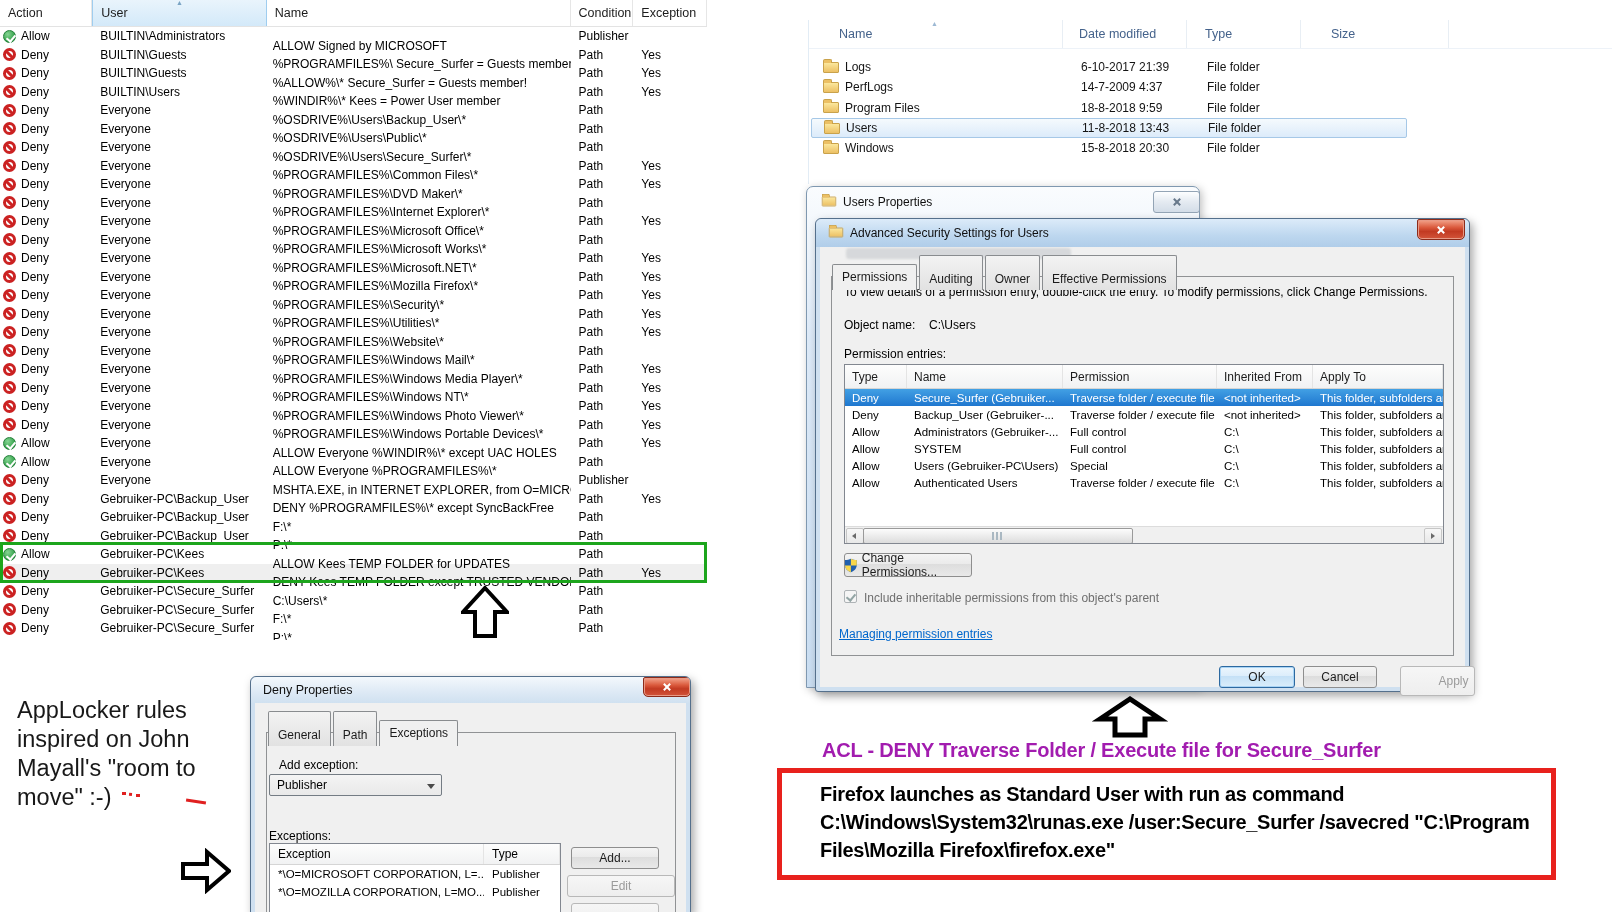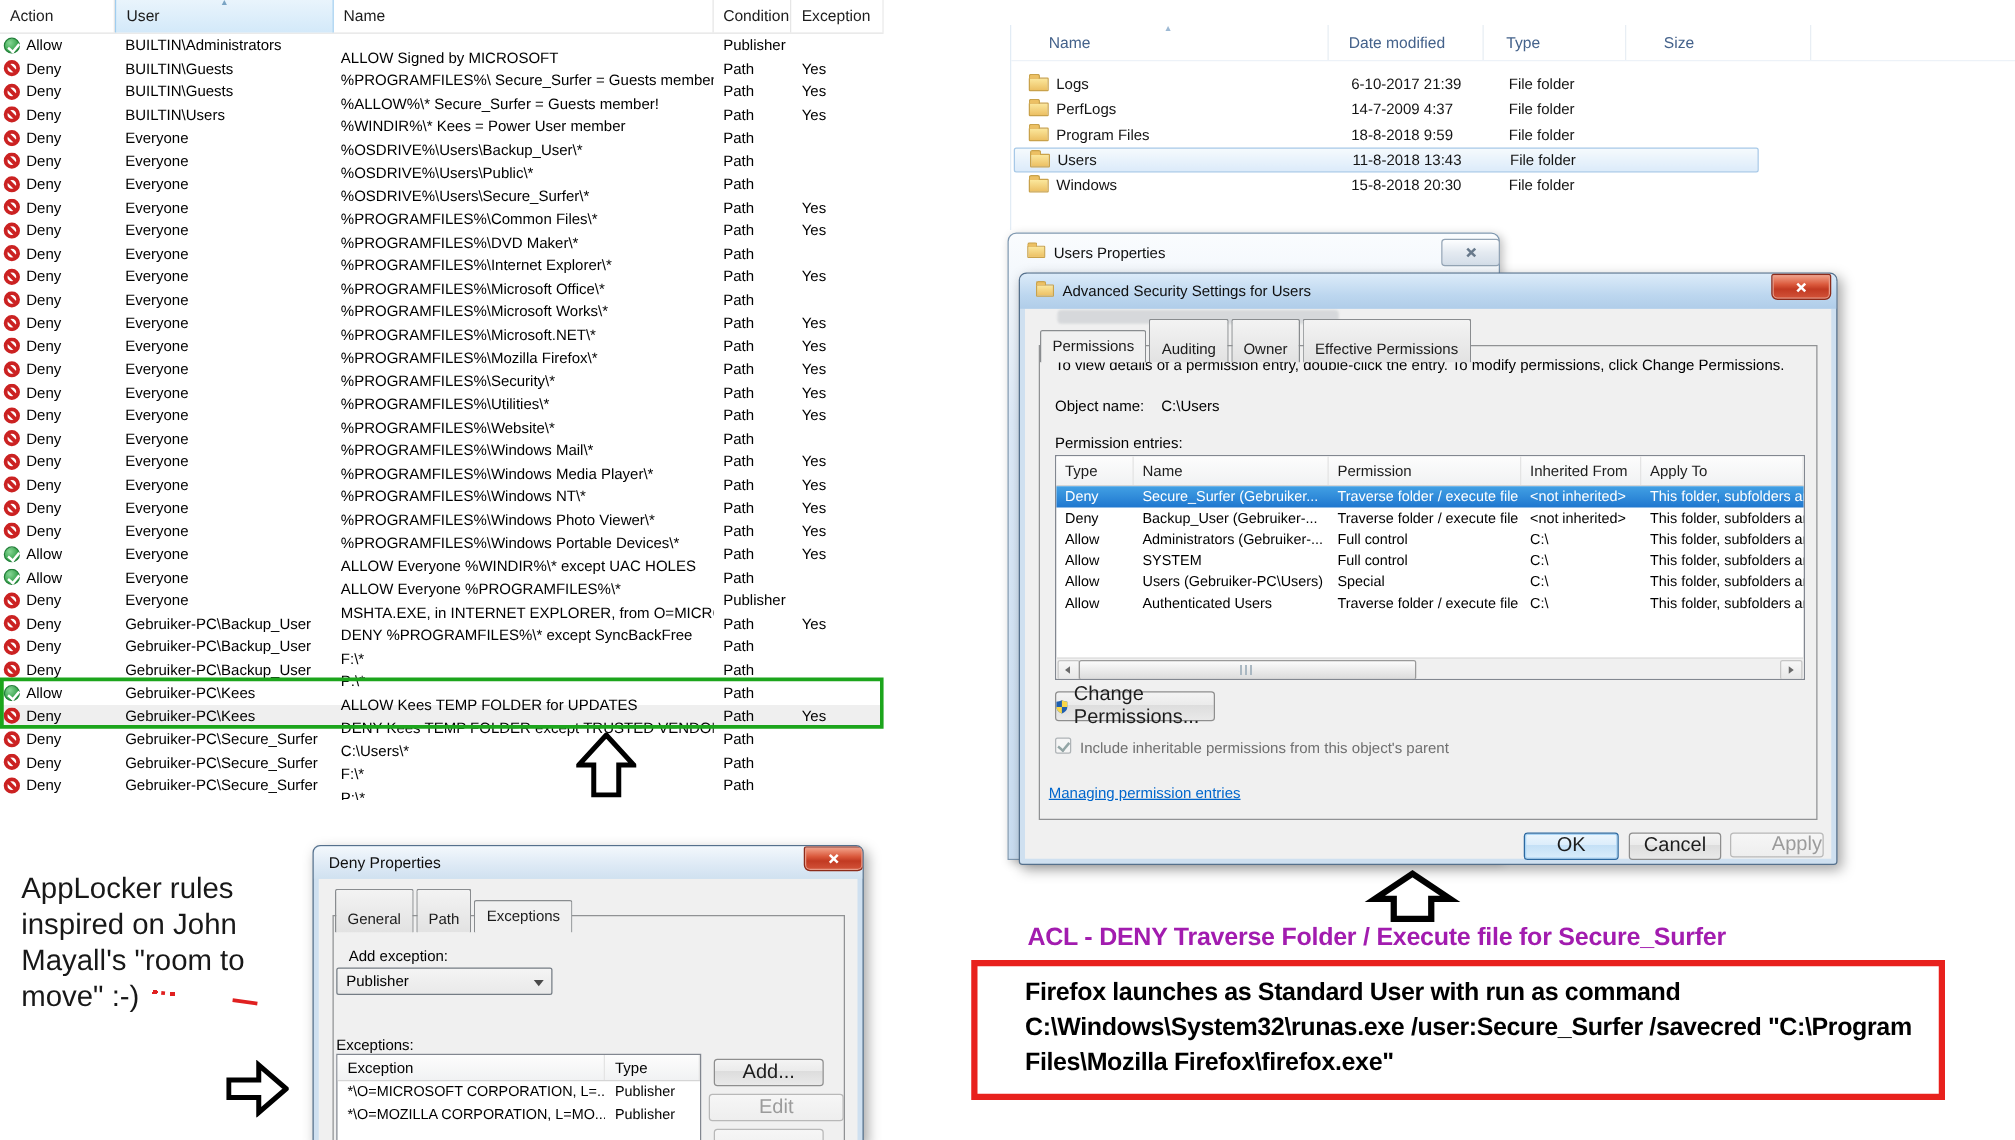--- a/index.html
+++ b/index.html
@@ -33,7 +33,7 @@
   #scr1{left:122px;top:793px;width:18px;transform:rotate(6deg);}
   #scr2{left:186px;top:800px;width:20px;border-bottom-style:solid;transform:rotate(8deg);}
   
-  .btn{position:absolute;box-sizing:border-box;border:1px solid #8e8e8e;border-radius:3px;font-size:16px;
+  .btn{position:absolute;box-sizing:border-box;border:1px solid #8e8e8e;border-radius:3px;font-size:12px;
        display:flex;align-items:center;justify-content:center;
        background:linear-gradient(180deg,#f4f4f4,#ebebeb 45%,#dddddd 46%,#e9e9e9);color:#1c1c1c;}
   .btn.focused{border-color:#2d69a0;box-shadow:inset 0 0 0 1px #a9d4f5;

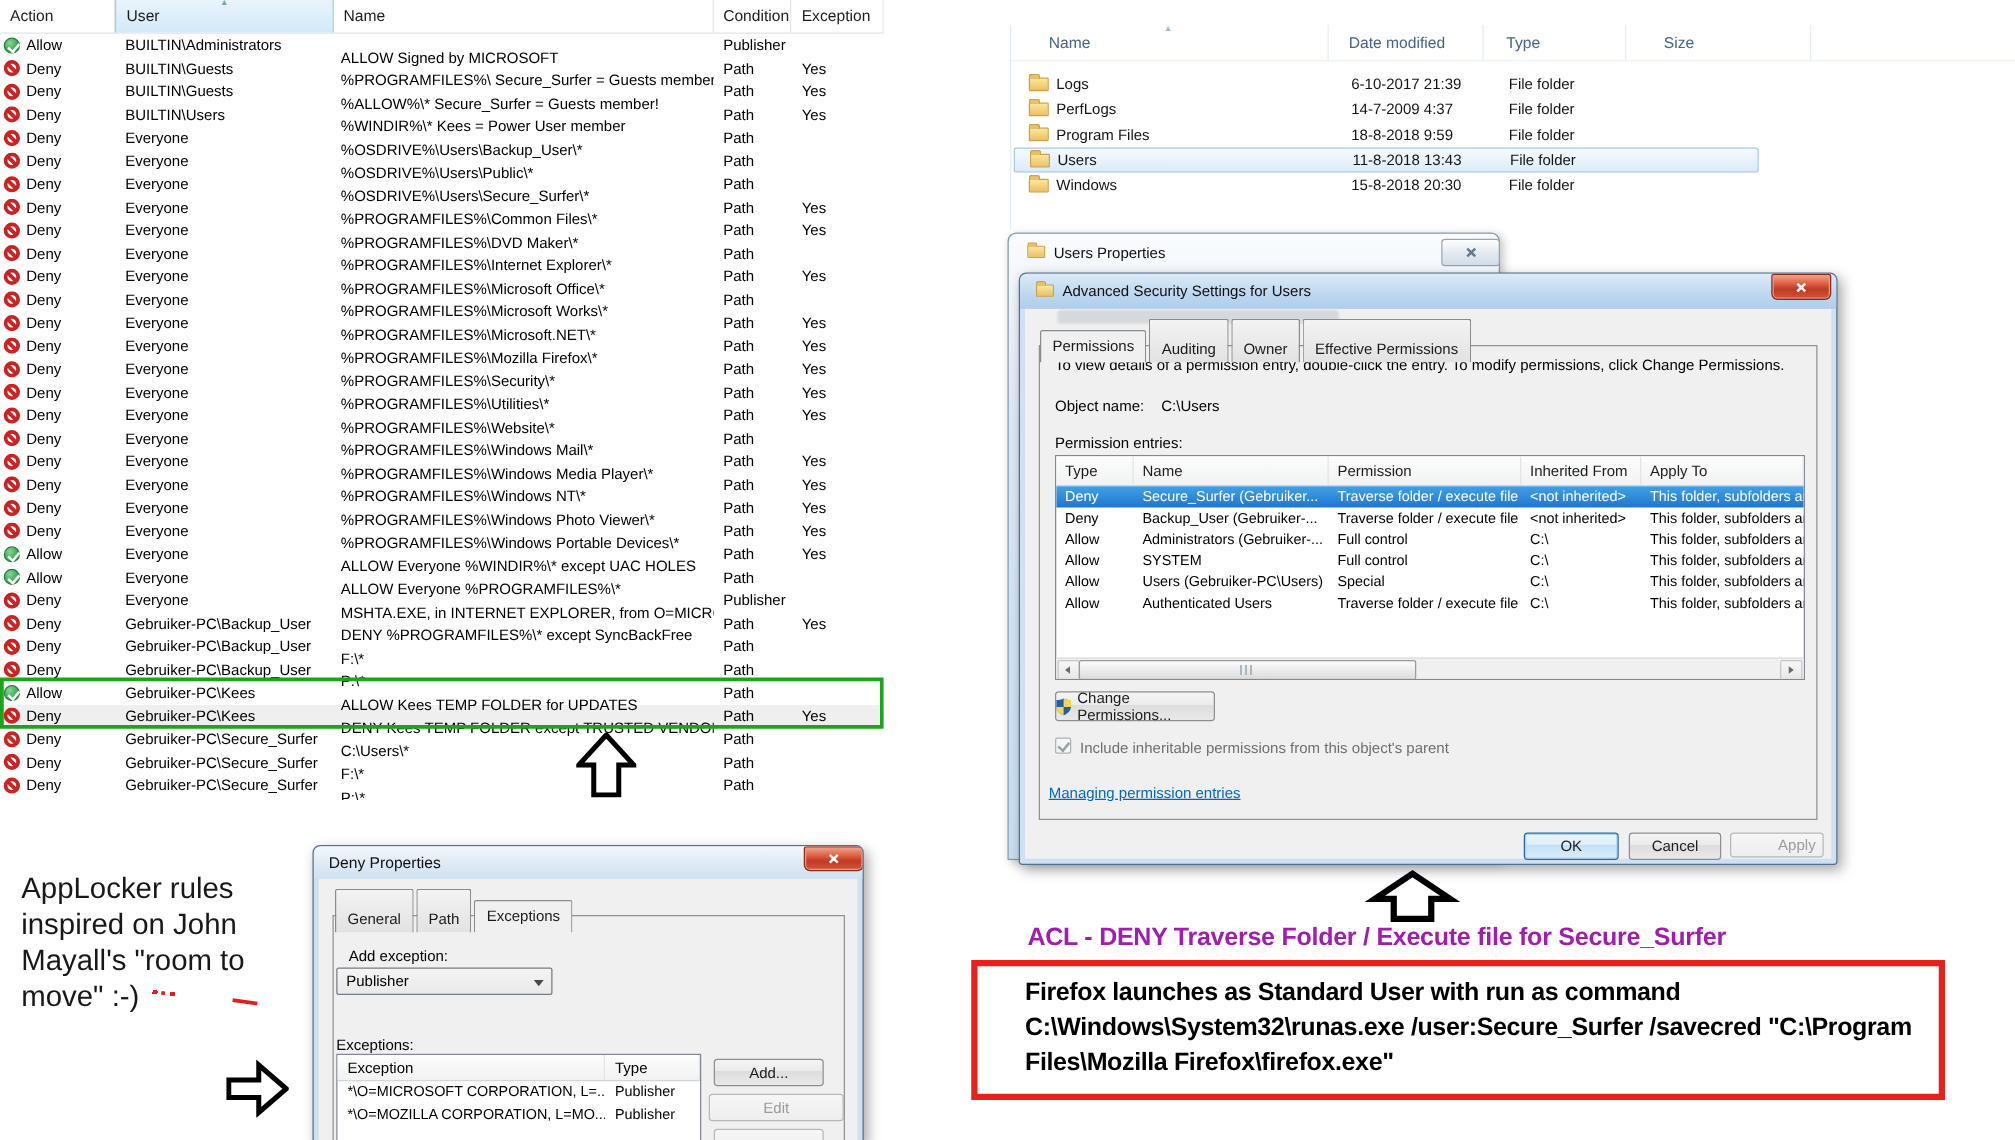--- a/index.html
+++ b/index.html
@@ -120,7 +120,7 @@
   #adv-link{position:absolute;left:23px;top:408px;font-size:12px;color:#0066CC;text-decoration:underline;}
   #adv-ok{left:403px;top:447px;width:76px;height:22px;}
   #adv-cancel{left:487px;top:447px;width:74px;height:22px;}
-  #adv-apply{left:568px;top:447px;width:75px;height:20px;padding-left:32px;}
+  #adv-apply{left:584px;top:447px;width:75px;height:30px;padding-left:32px;}
   
   #deny{position:absolute;left:250px;top:676px;width:439px;height:236px;z-index:7;overflow:hidden;
       border:1px solid #55708c;border-radius:6px 6px 0 0;background:#cfe0f0;box-shadow:3px 4px 10px rgba(0,0,0,.35);}

